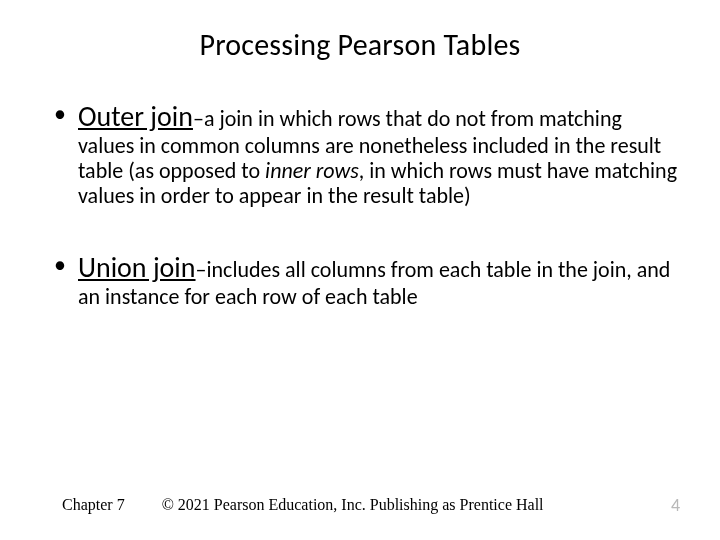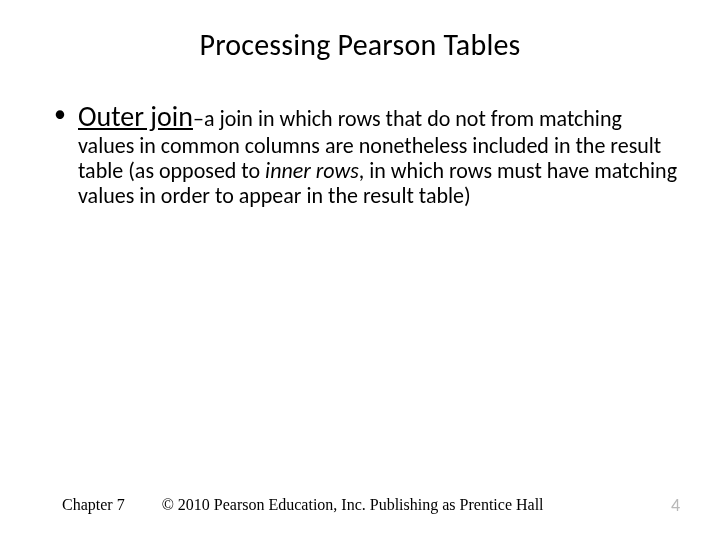--- a/index.html
+++ b/index.html
@@ -72,6 +72,9 @@
   <li>
     <span class="term">Outer join</span><span>–</span><span>a join in which rows that do not from matching values in common columns are nonetheless included in the result table (as opposed to </span><span class="italic">inner rows</span><span>, in which rows must have matching values in order to appear in the result table)</span>
   </li>
+  <li>
+    <span class="term">Union join</span><span>–</span><span>includes all columns from each table in the join, and an instance for each row of each table</span><span class="italic"></span><span></span>
+  </li>
 </ul>
 
 <div class="footer">

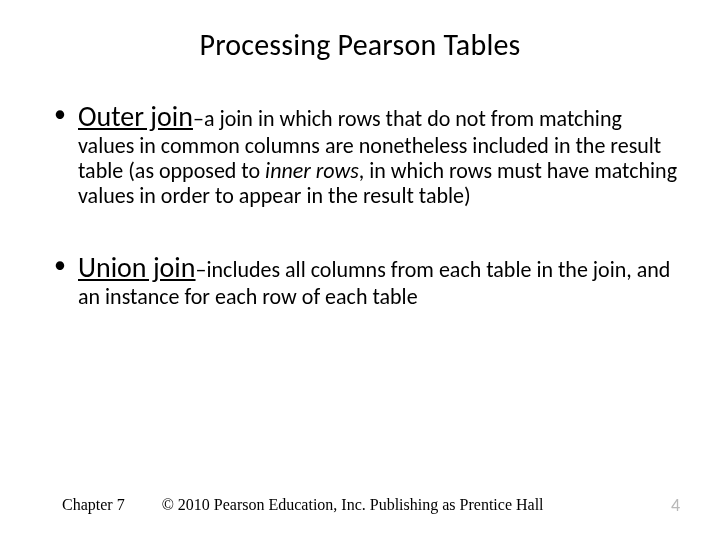--- a/index.html
+++ b/index.html
@@ -79,7 +79,7 @@
 
 <div class="footer">
   <span class="chapter">Chapter 7</span>
-  <span class="copyright">© 2010 Pearson Education, Inc.  Publishing as Prentice Hall</span>
+  <span class="copyright">© 2021 Pearson Education, Inc.  Publishing as Prentice Hall</span>
   <span class="pagenum">4</span>
 </div>
 

